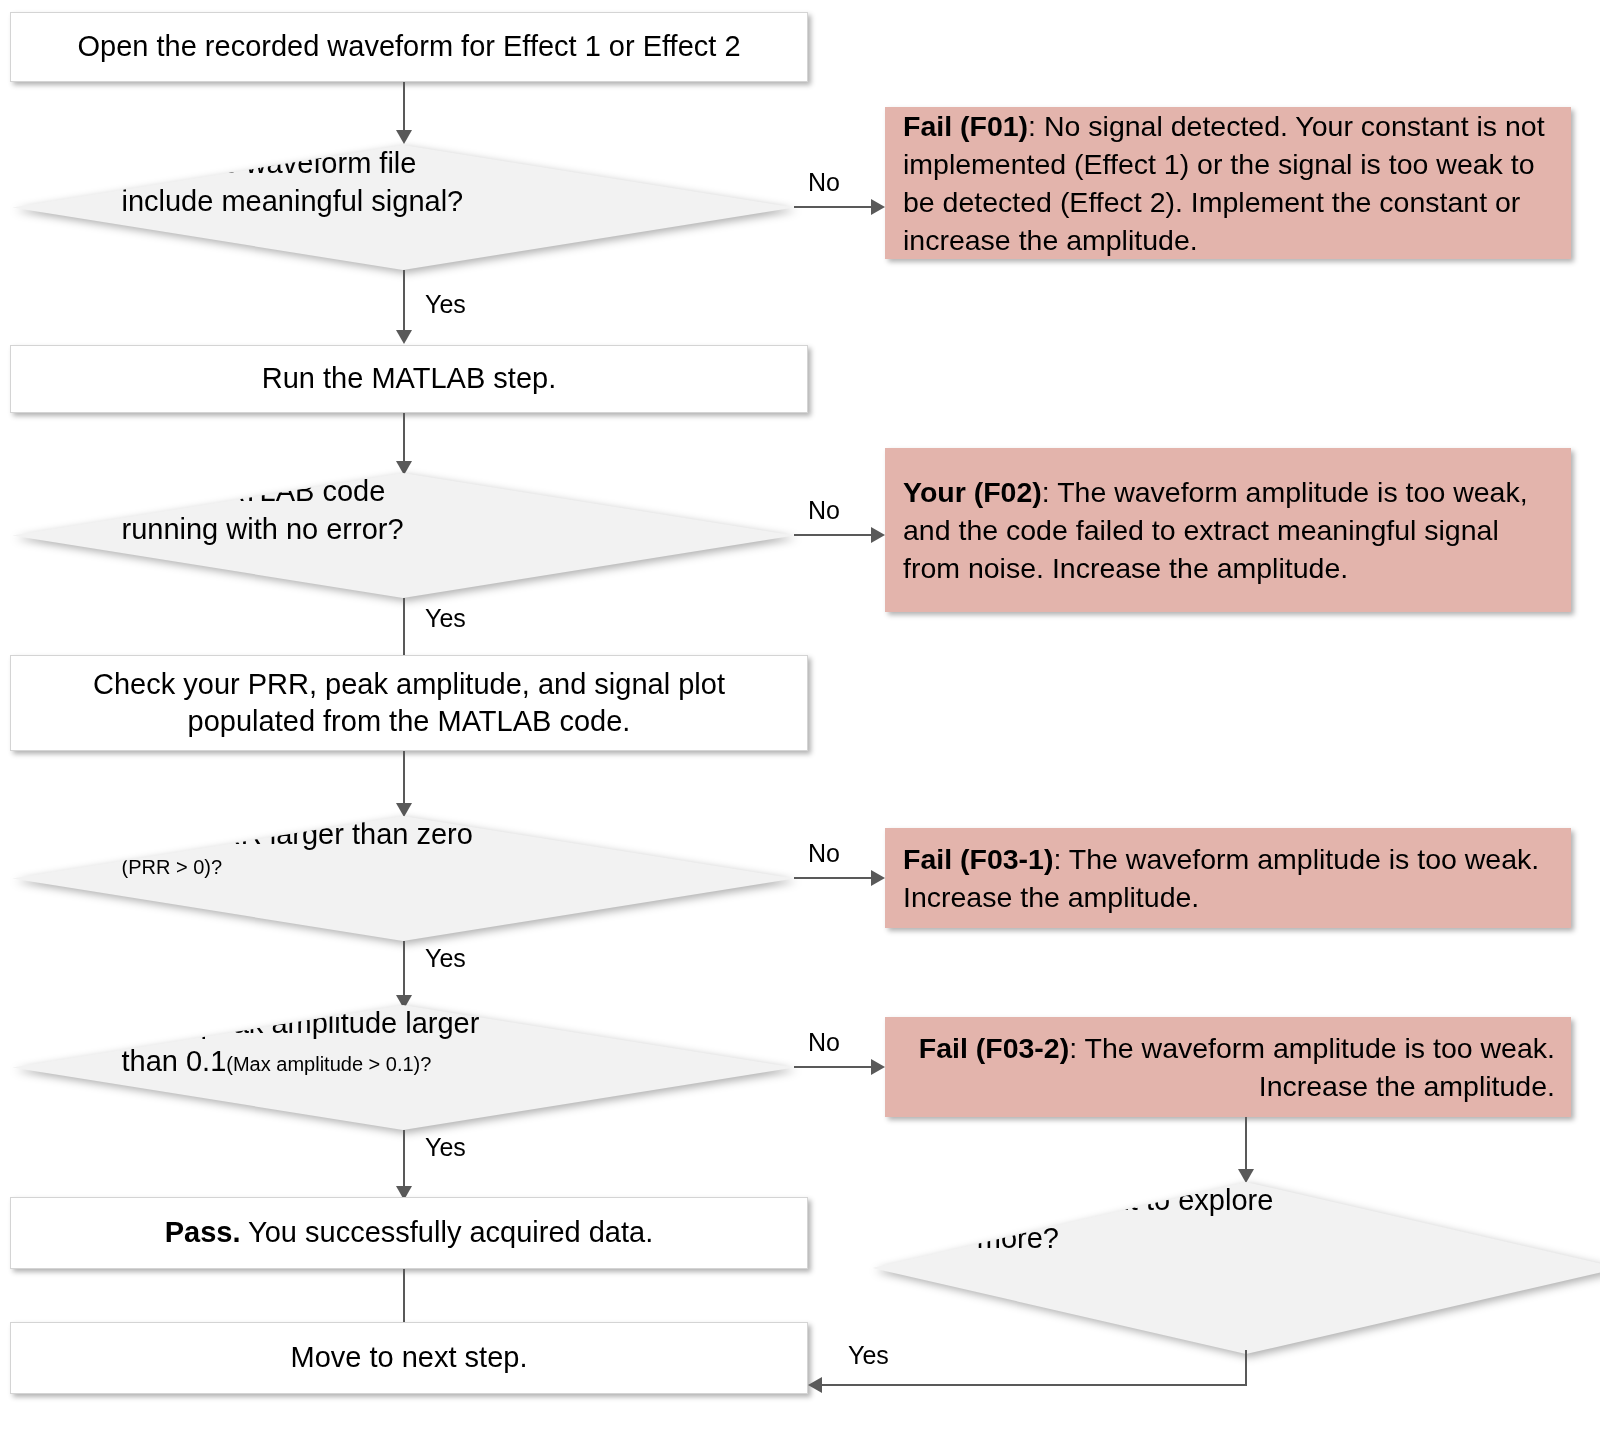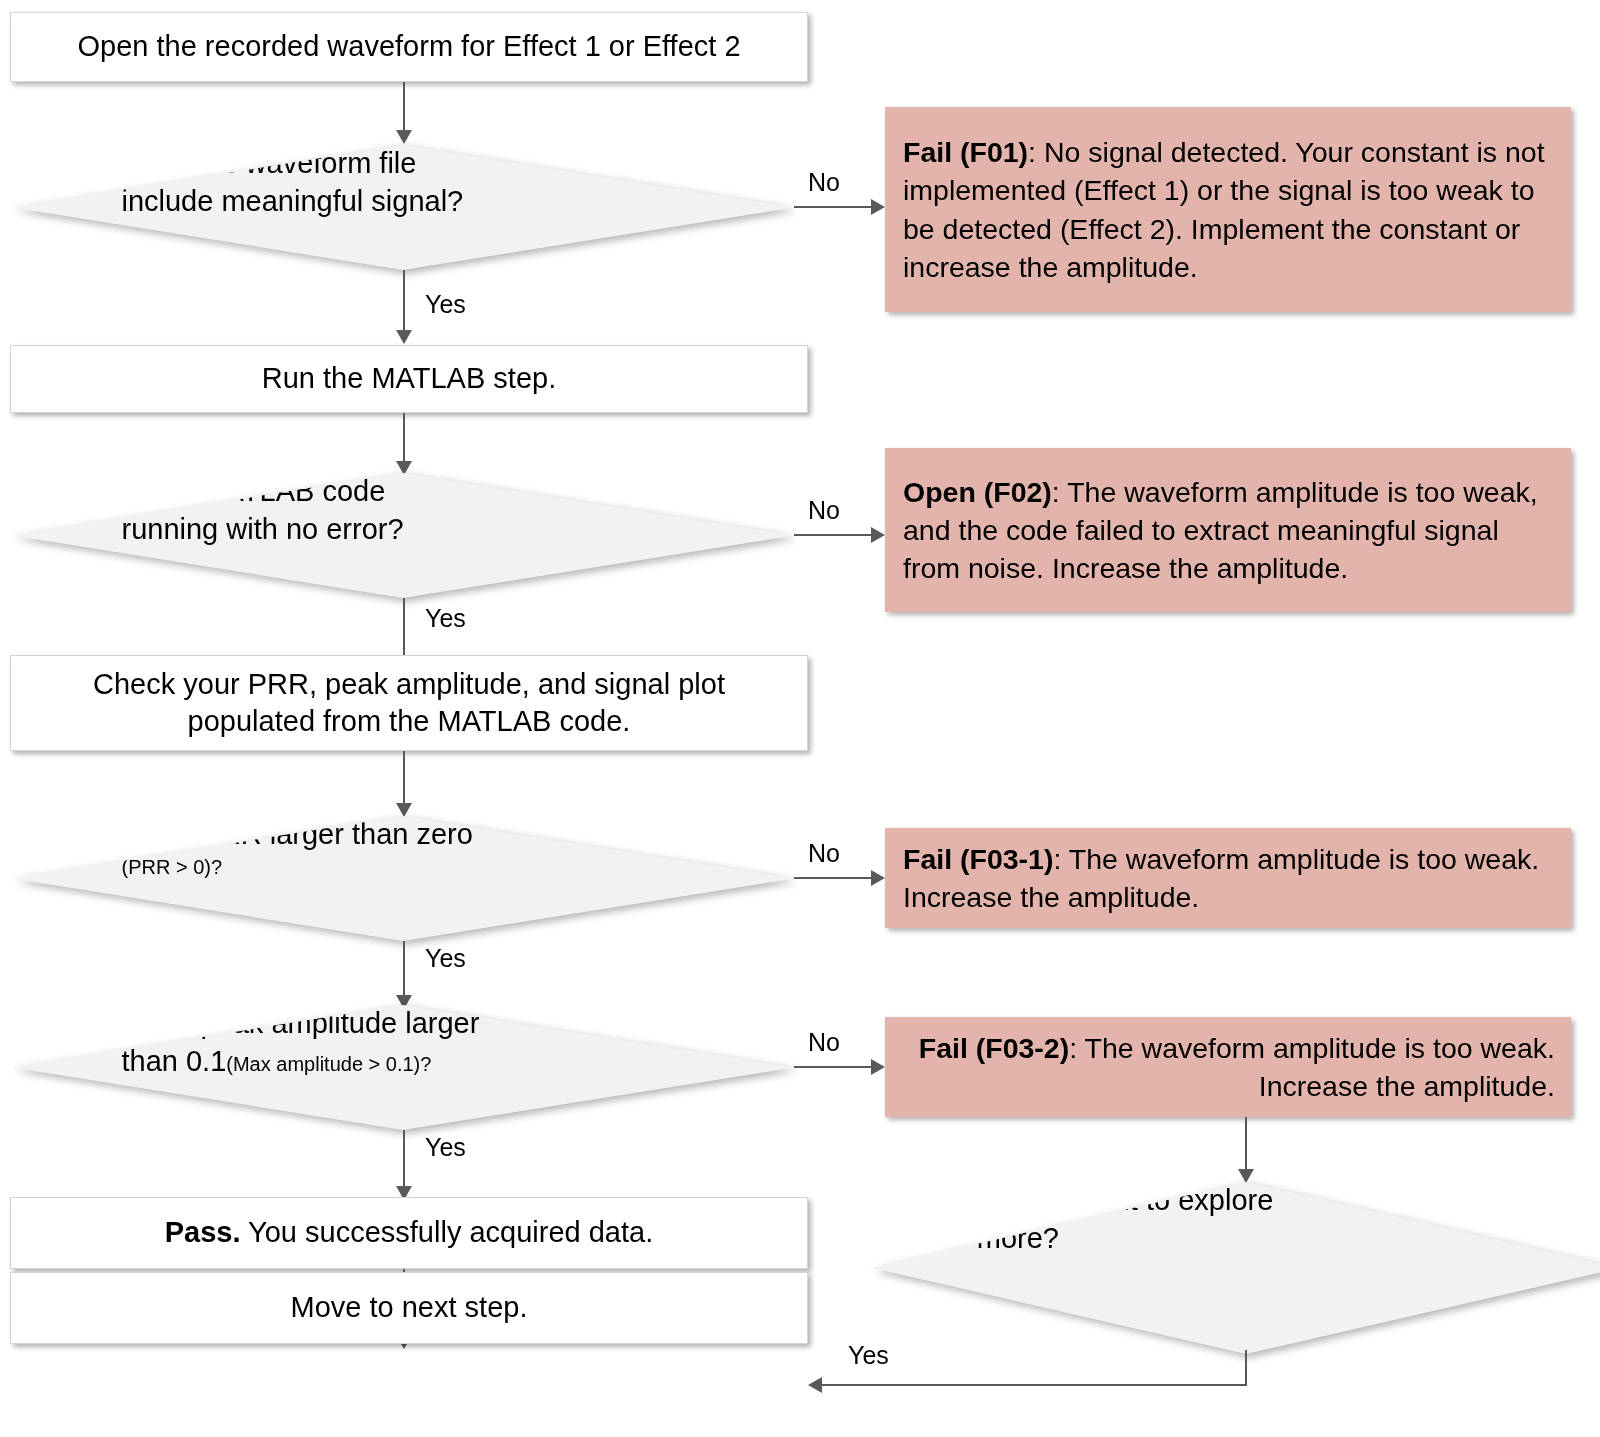--- a/index.html
+++ b/index.html
@@ -136,7 +136,7 @@
   <div class="arrow-right" style="left:871px; top:199px;"></div>
   <div class="edge-label" style="left:808px; top:168px;">No</div>
 
-  <div class="node fail" style="left:885px; top:107px; width:686px; height:205px;">
+  <div class="node fail" style="left:885px; top:107px; width:686px; height:152px;">
     <div class="inner">
       <span class="b">Fail (F01)</span><span>: </span><span>No signal detected. Your constant is not implemented (Effect 1) or the signal is too weak to be detected (Effect 2). Implement the constant or increase the amplitude.</span>
     </div>

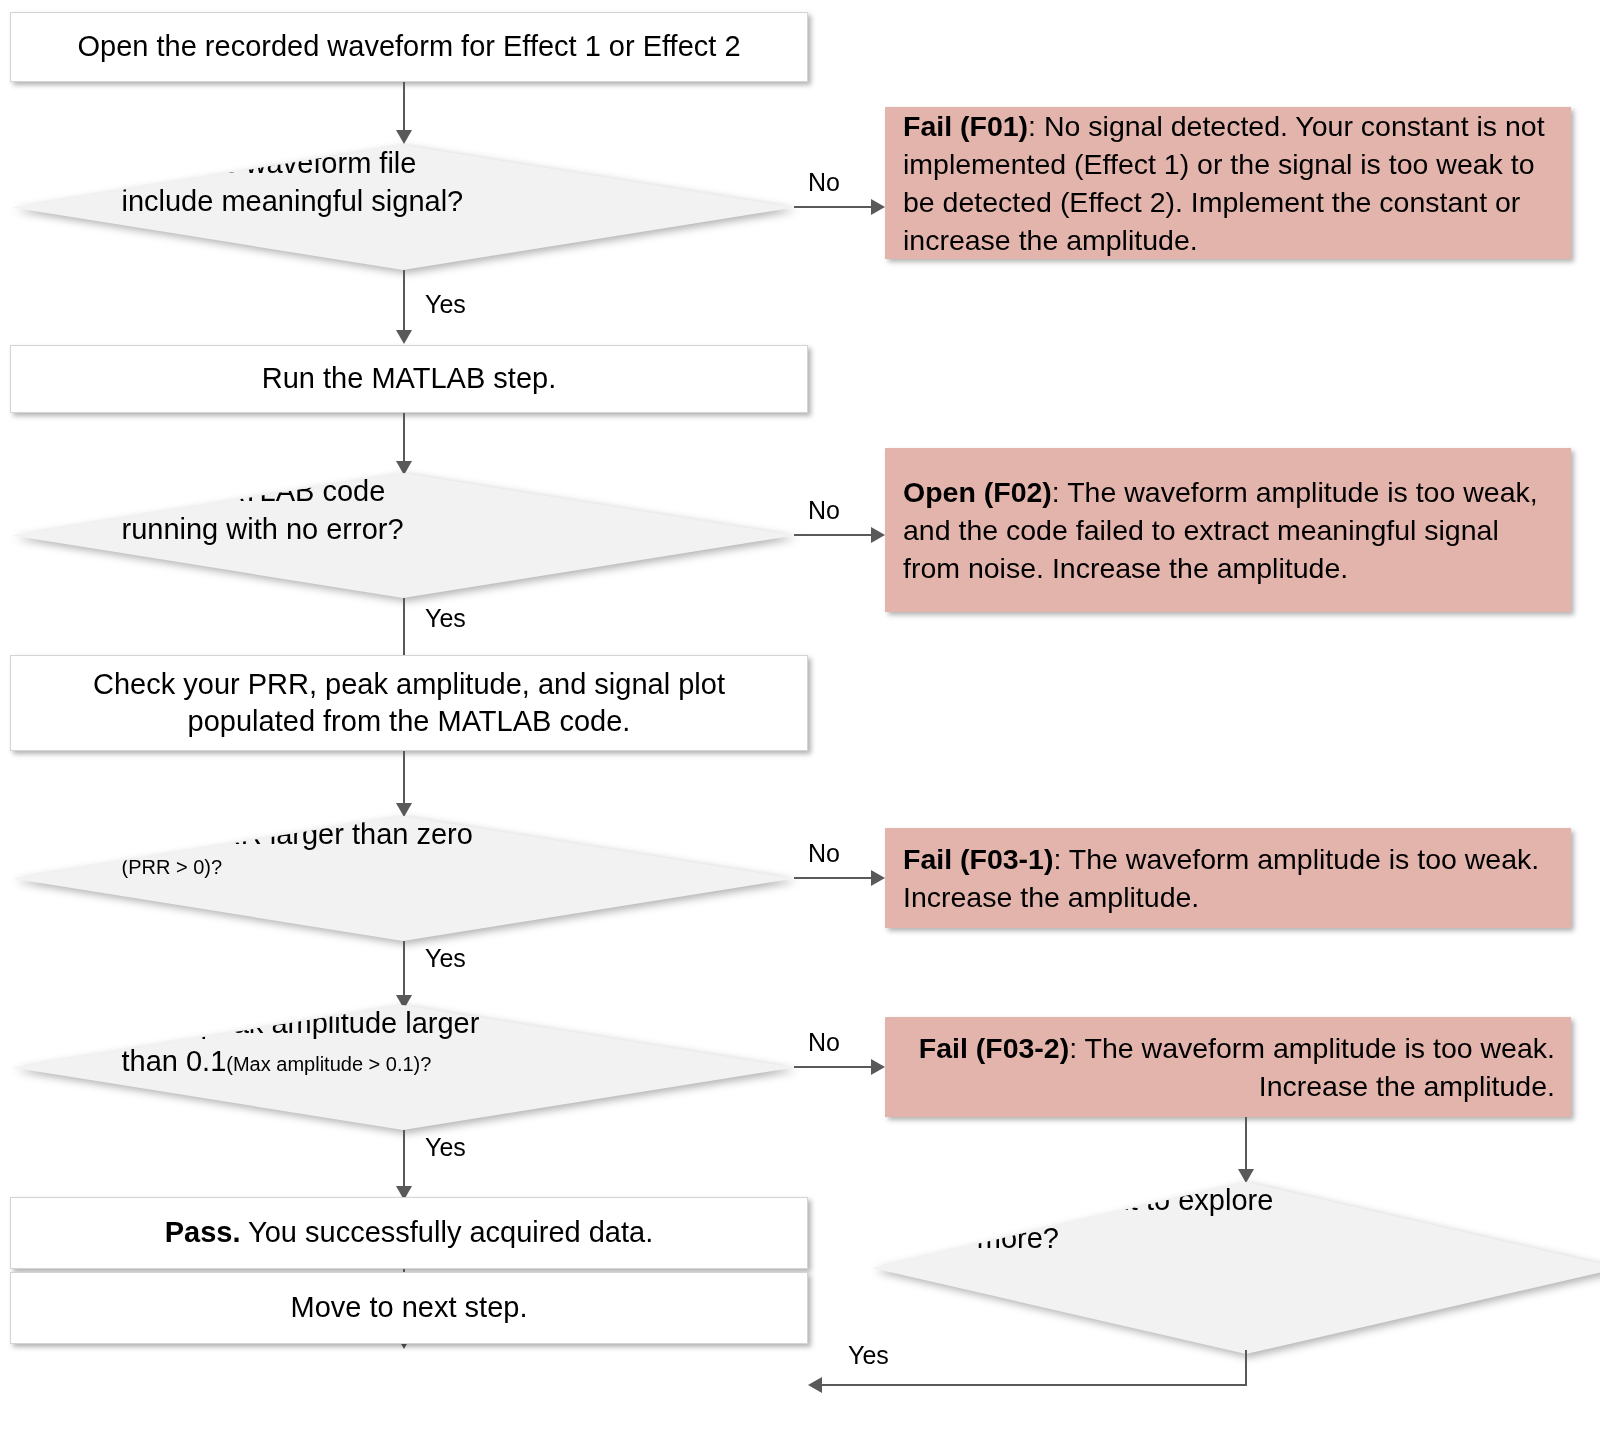--- a/index.html
+++ b/index.html
@@ -168,7 +168,7 @@
 
   <div class="node fail" style="left:885px; top:448px; width:686px; height:164px;">
     <div class="inner">
-      <span class="b">Open (F02)</span><span>: </span><span>The waveform amplitude is too weak, and the code failed to extract meaningful signal from noise. Increase the amplitude.</span>
+      <span class="b">Your (F02)</span><span>: </span><span>The waveform amplitude is too weak, and the code failed to extract meaningful signal from noise. Increase the amplitude.</span>
     </div>
   </div>
 

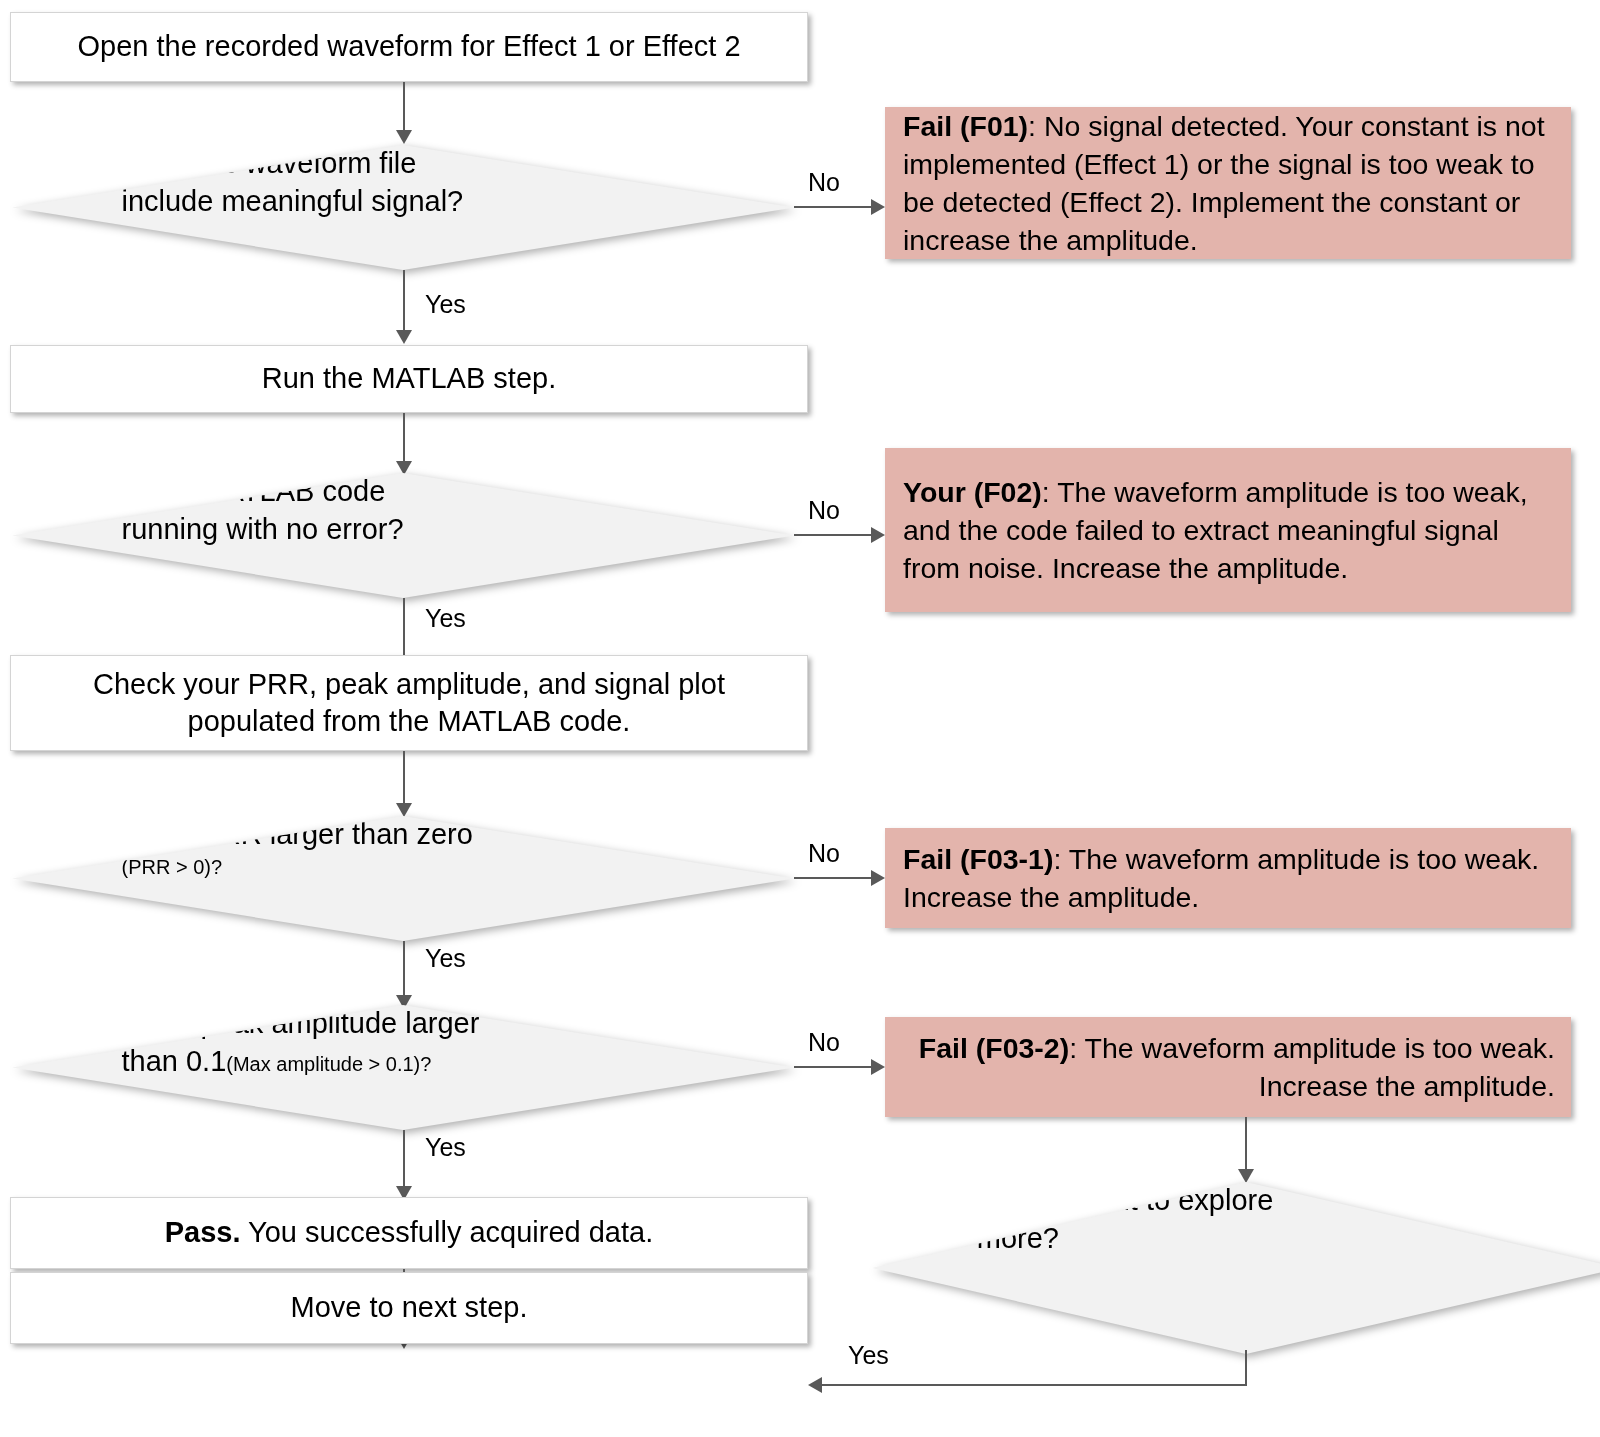--- a/index.html
+++ b/index.html
@@ -241,7 +241,7 @@
   <div class="vline" style="left:403px; top:1269px; height:68px;"></div>
   <div class="arrow-down" style="left:396px; top:1335px;"></div>
 
-  <div class="node proc" style="left:10px; top:1272px; width:798px; height:72px;">
+  <div class="node proc" style="left:10px; top:1322px; width:798px; height:72px;">
     <span>Move to next step.</span>
   </div>
 

